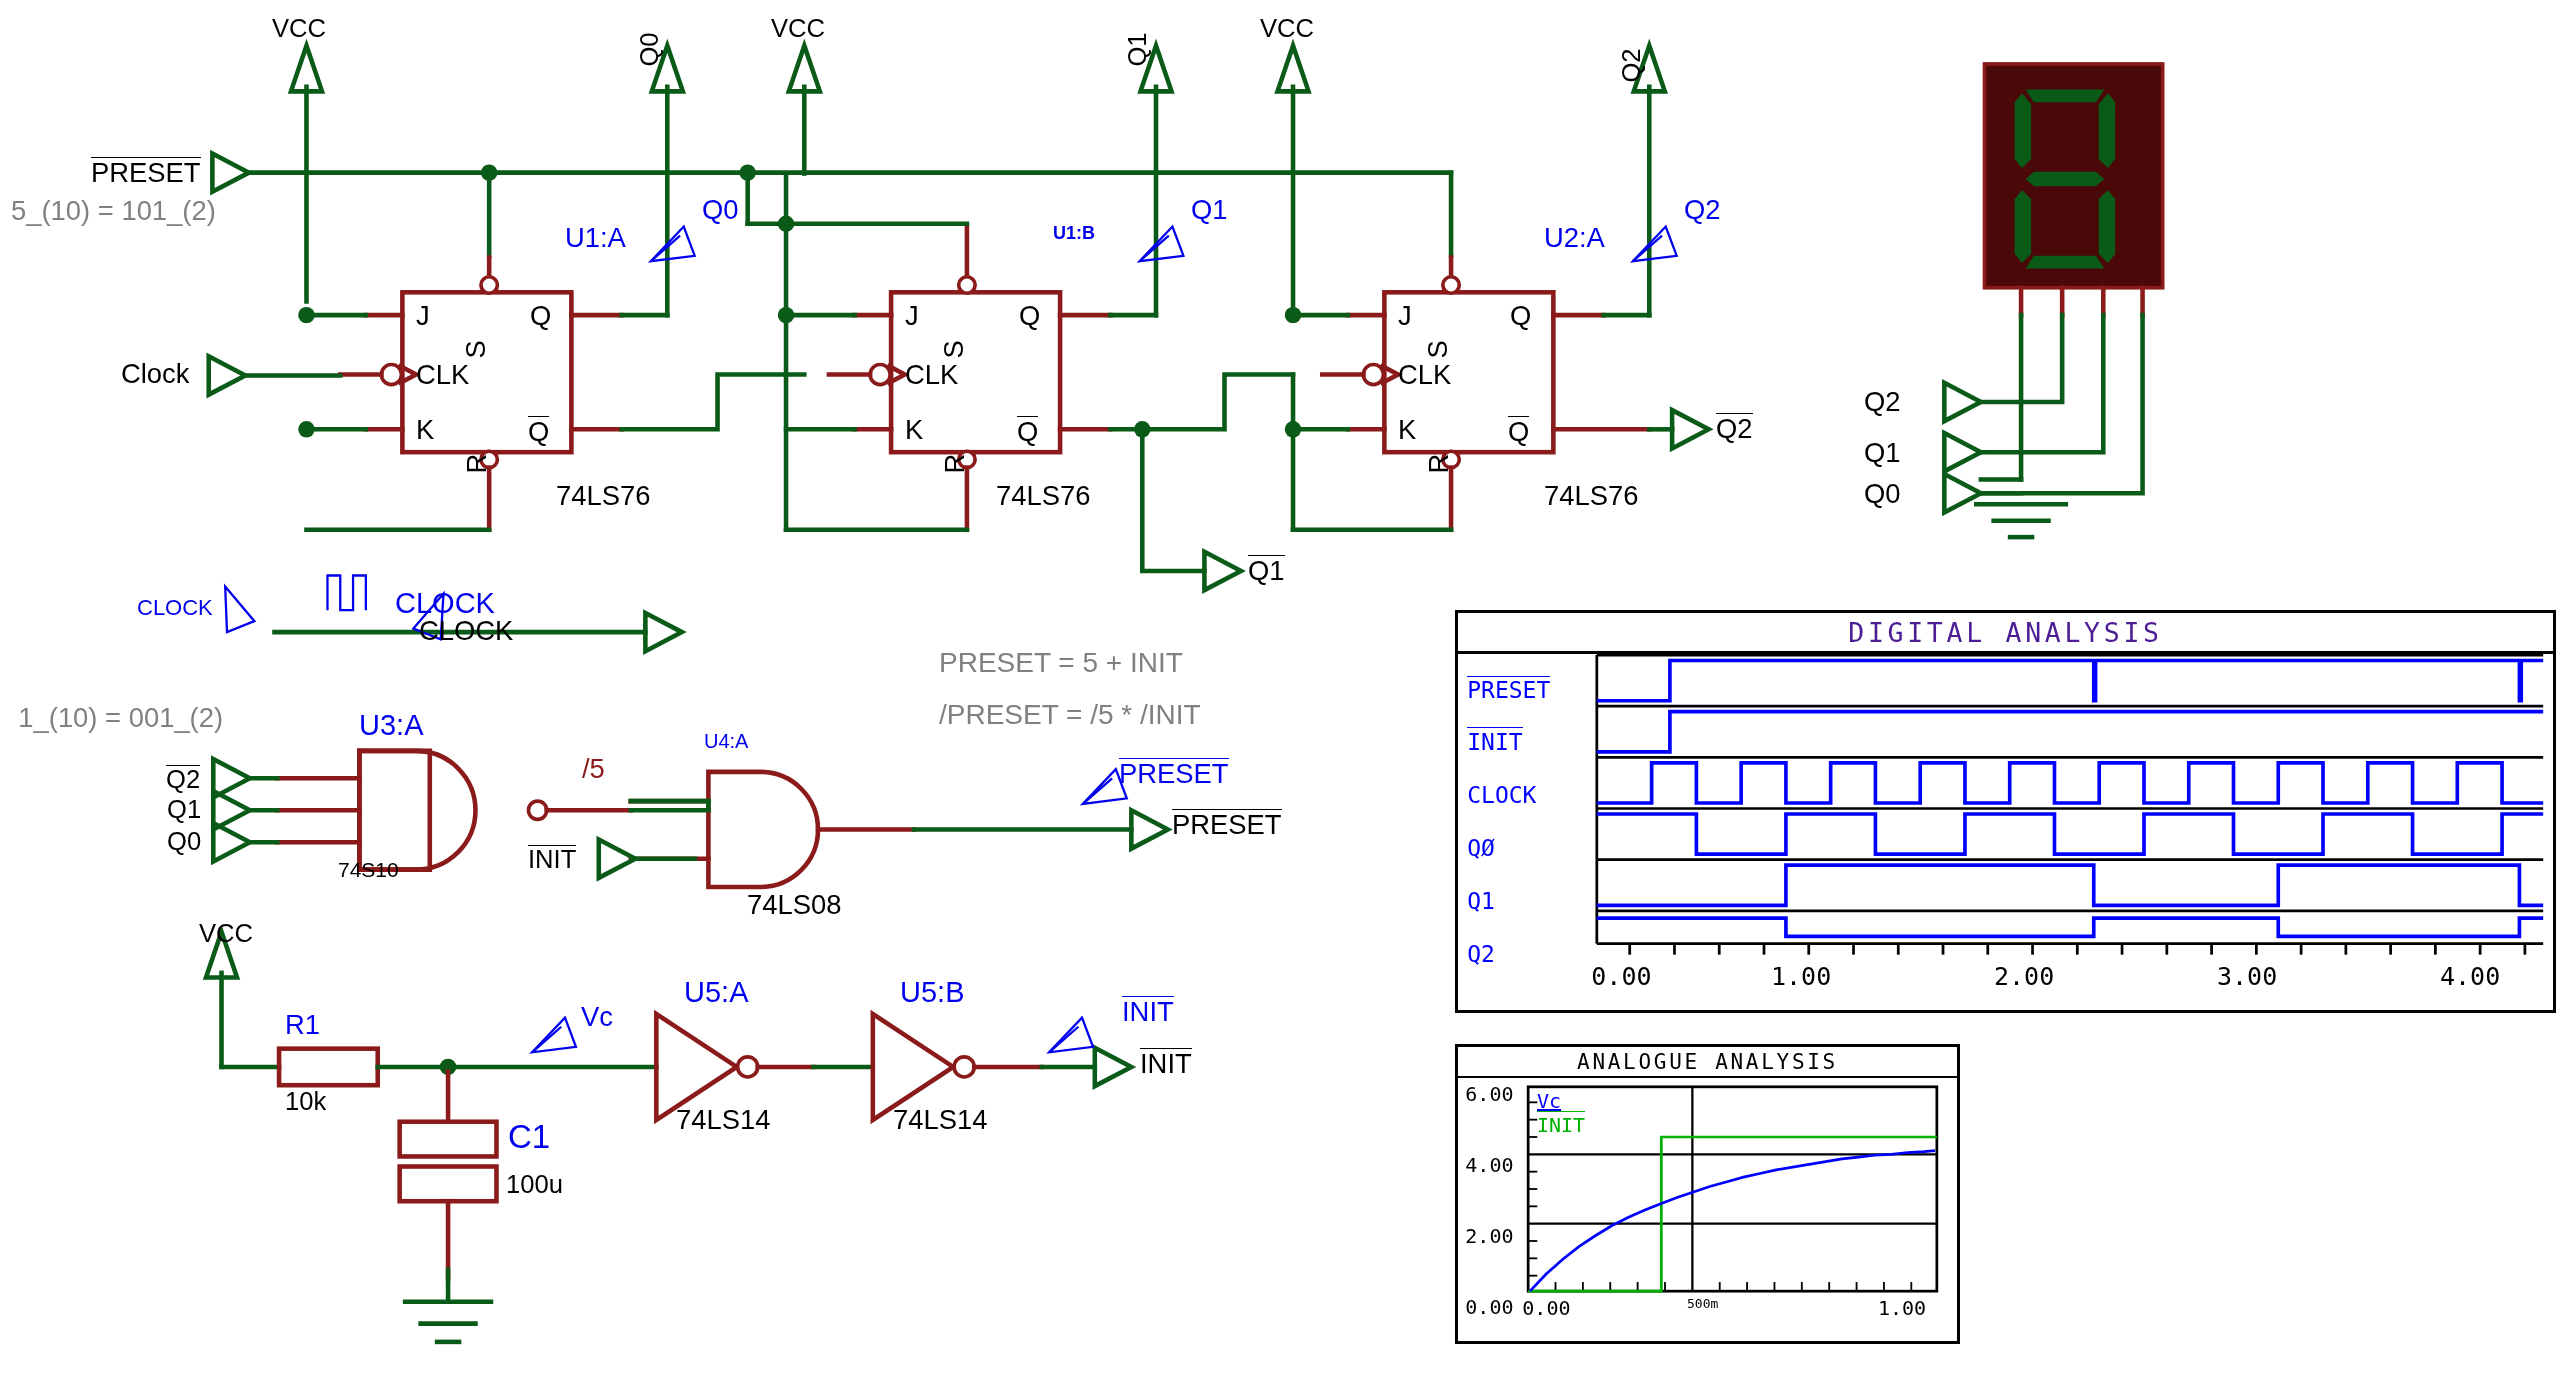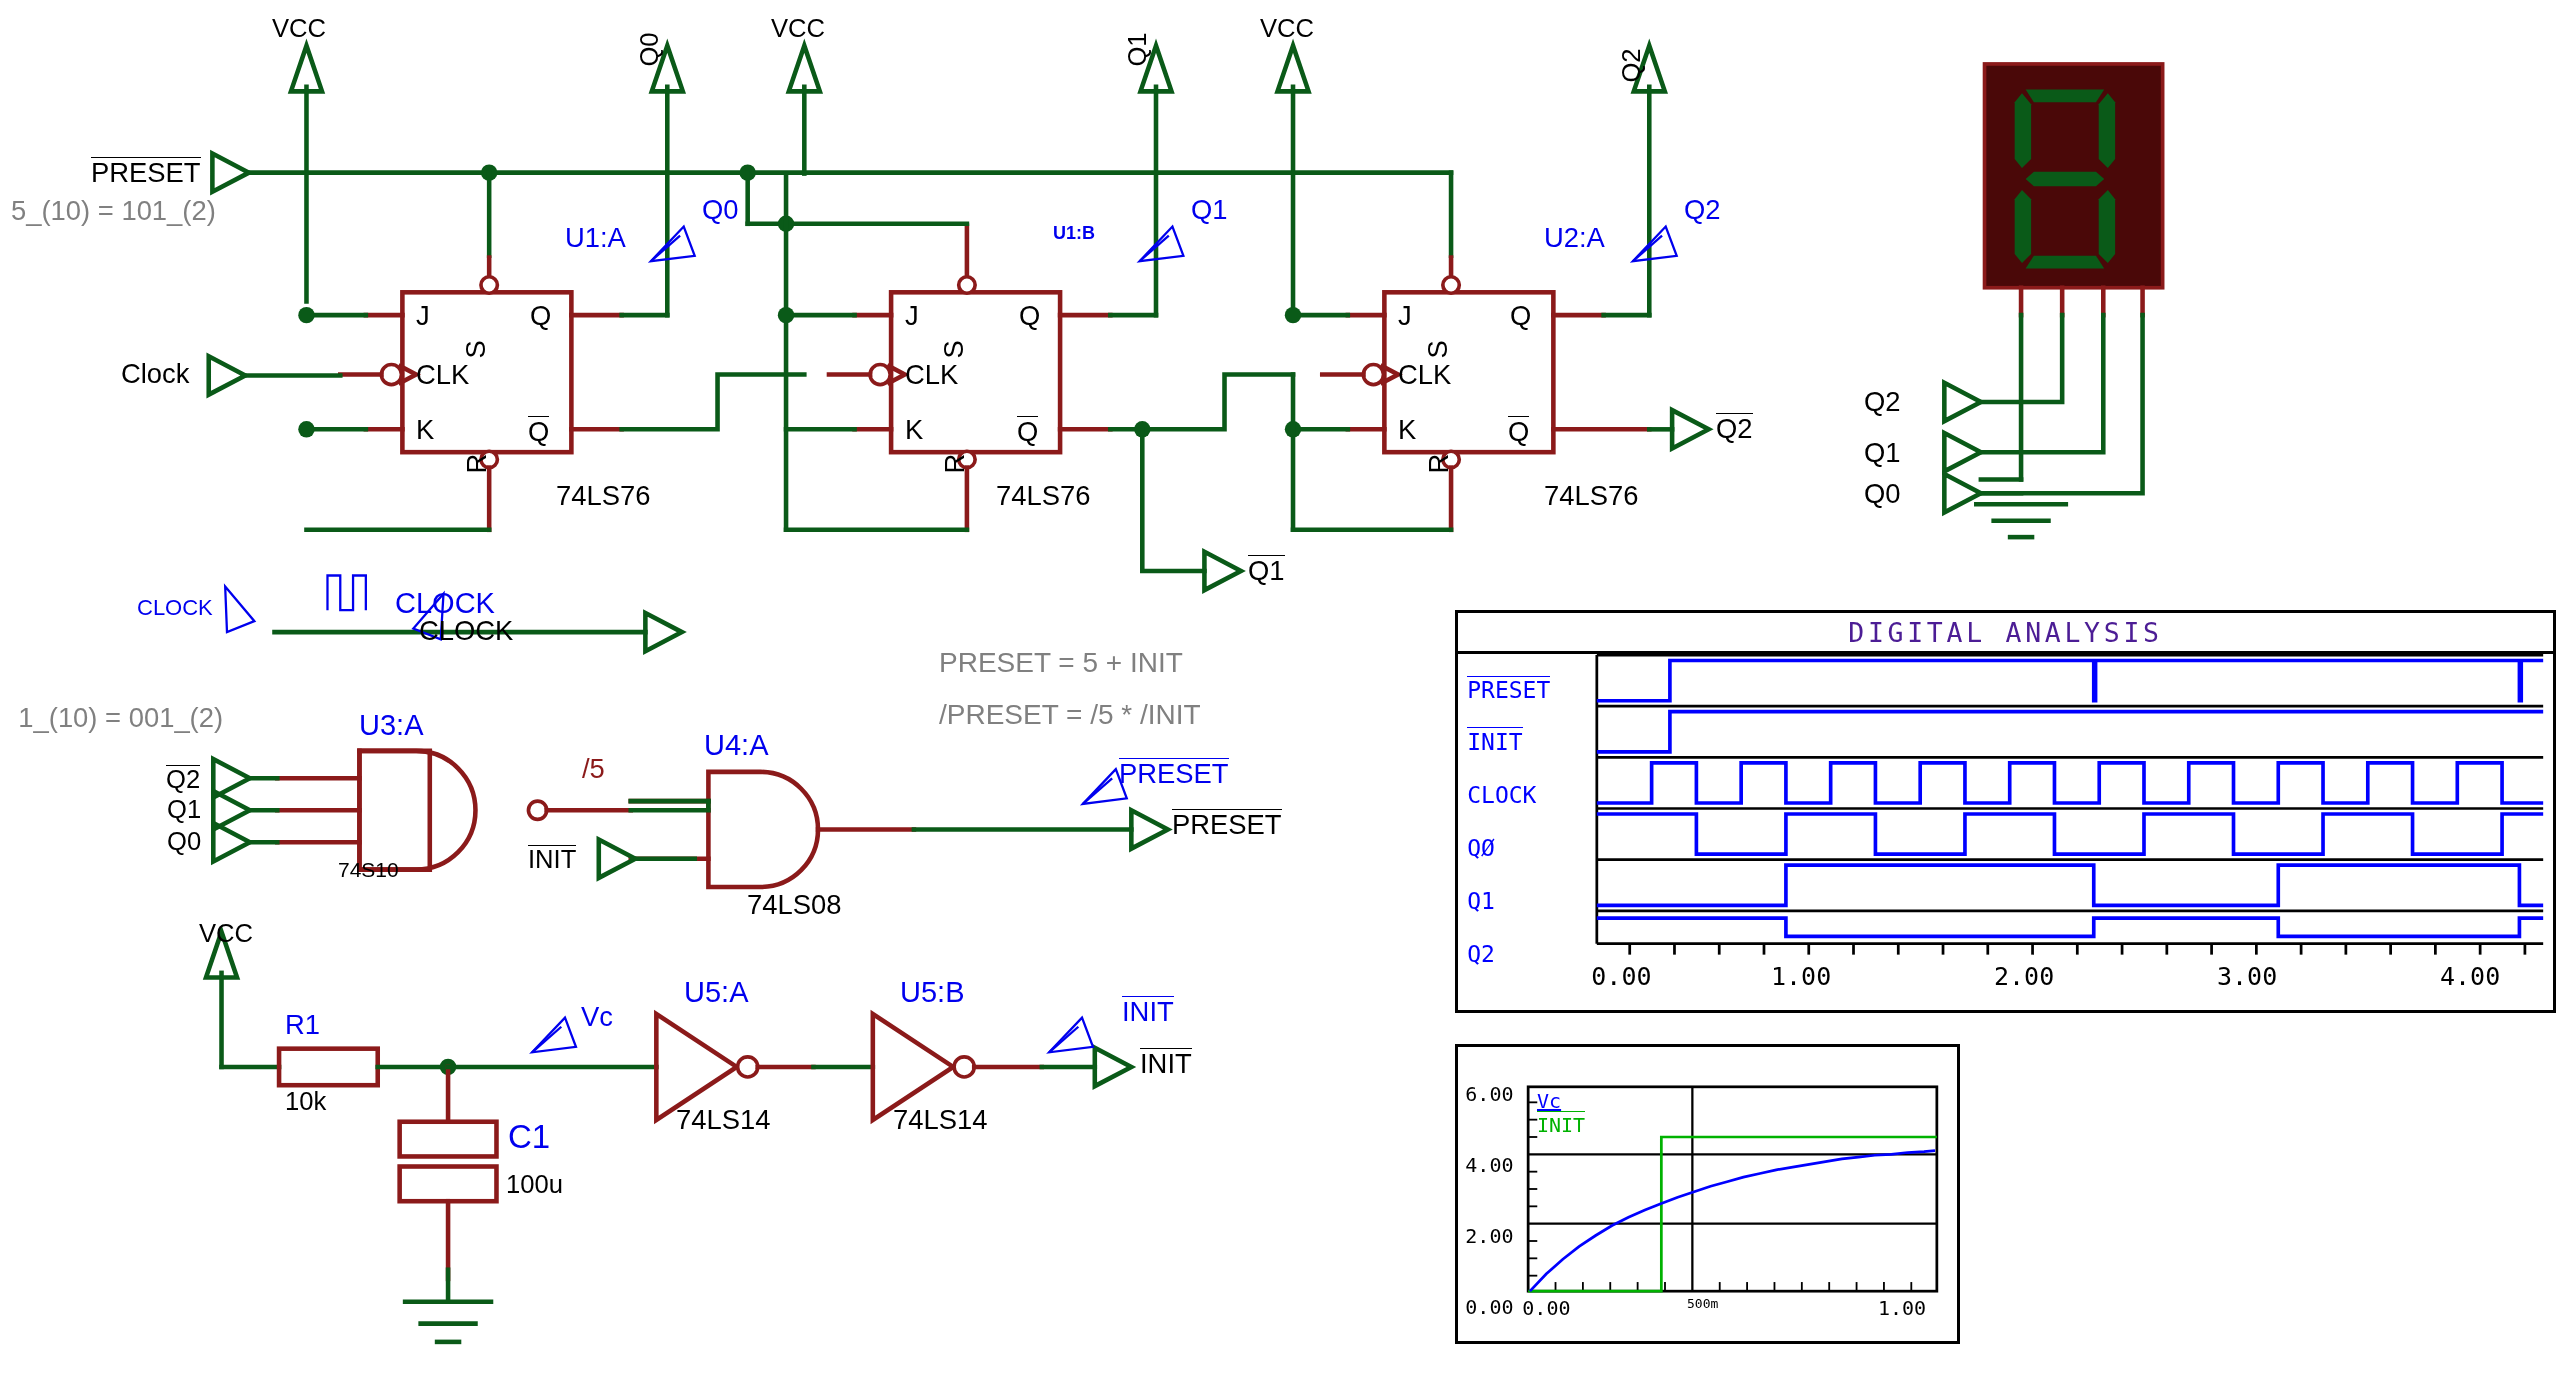--- a/index.html
+++ b/index.html
@@ -379,7 +379,7 @@
   <div class="lbl k-black" style="left:167px;top:829px;font-size:25.6px;">Q0</div>
   <div class="lbl" style="left:582px;top:755px;font-size:27.4px;color:#8b1a1a;">/5</div>
 
-  <div class="lbl k-blue" style="left:704px;top:731px;font-size:29px;">U4:A</div>
+  <div class="lbl k-blue" style="left:704px;top:731px;font-size:20px;">U4:A</div>
   <div class="lbl k-black" style="left:747px;top:891px;font-size:27.4px;">74LS08</div>
   <div class="lbl k-black" style="left:528px;top:845px;font-size:25.6px;"><span class="ovl">INIT</span></div>
   <div class="lbl k-blue" style="left:1119px;top:758px;font-size:27.4px;"><span class="ovl">PRESET</span></div>

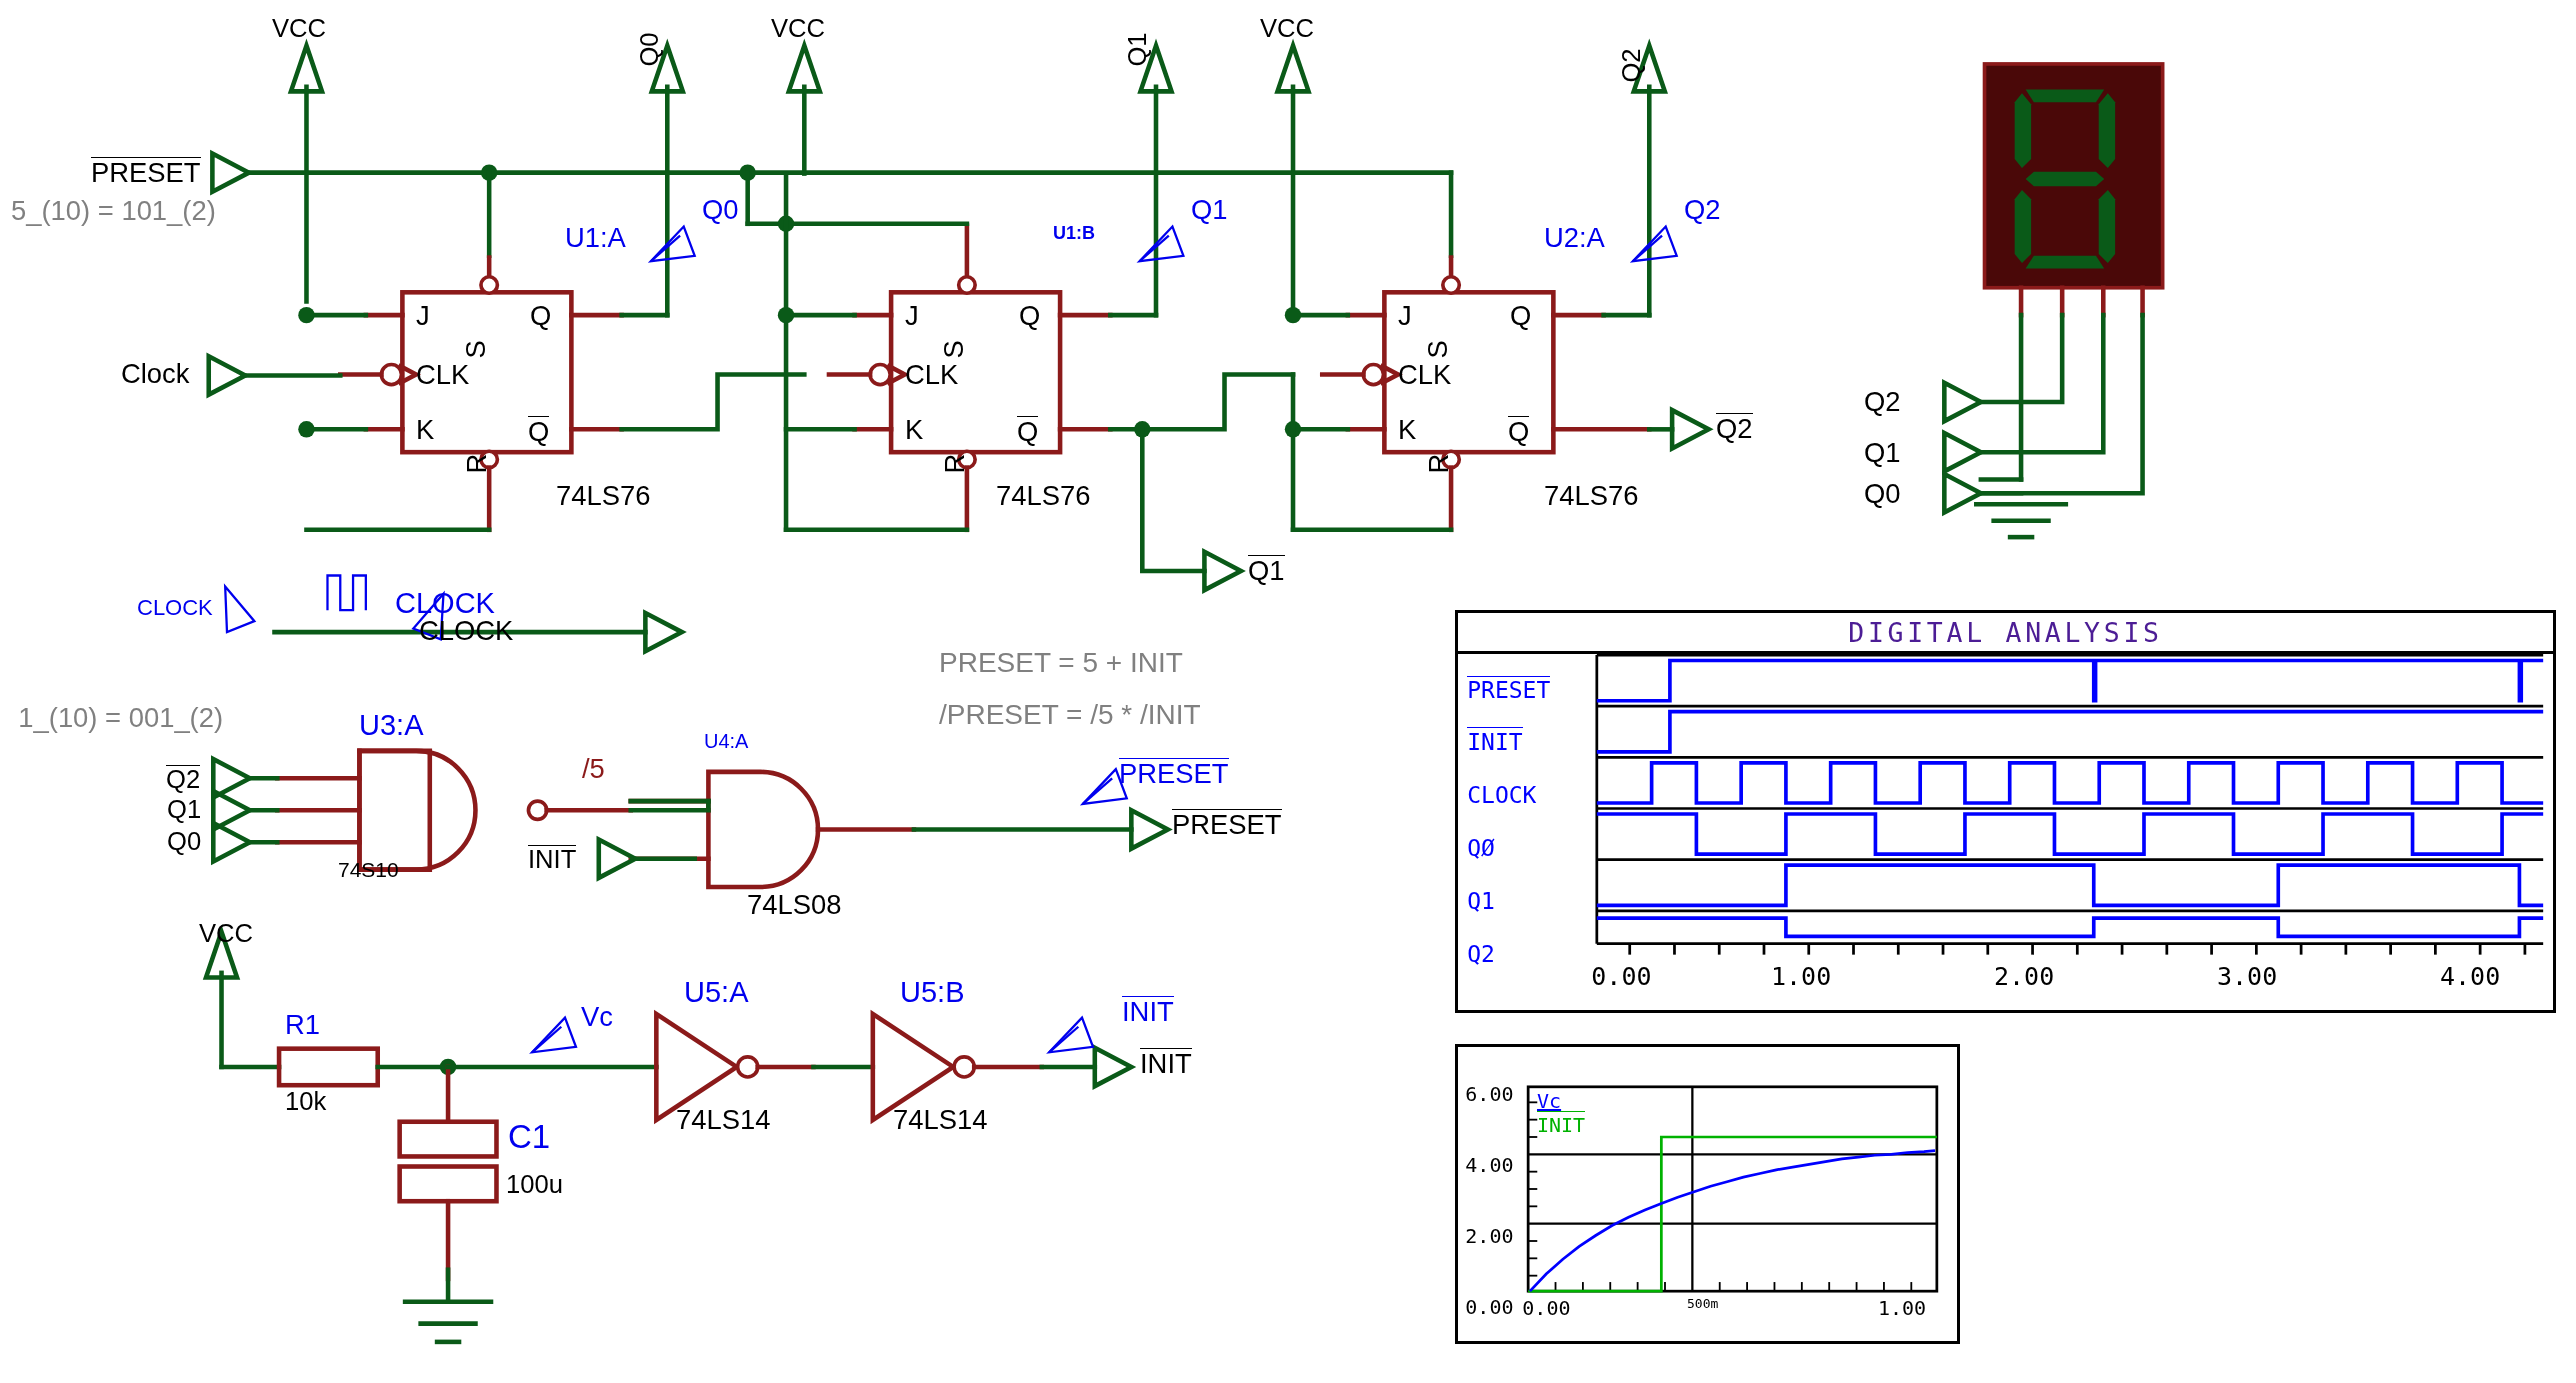--- a/index.html
+++ b/index.html
@@ -499,6 +499,10 @@
 
   <div style="position:absolute;left:1455px;top:1044px;width:499px;height:294px;
               border:3.7px solid #000;background:#fff;">
+    <div style="position:absolute;left:0;top:0;width:100%;height:29px;border-bottom:2.7px solid #000;
+                display:flex;align-items:center;justify-content:center;">
+      <span class="mono" style="font-size:21px;letter-spacing:2.7px;color:#000;">ANALOGUE ANALYSIS</span>
+    </div>
 
     <div style="position:absolute;left:7.3px;top:29px;width:66px;height:228px;">
       <div class="mono" style="position:absolute;left:0;top:5.5px;font-size:20px;color:#000;">6.00</div>

